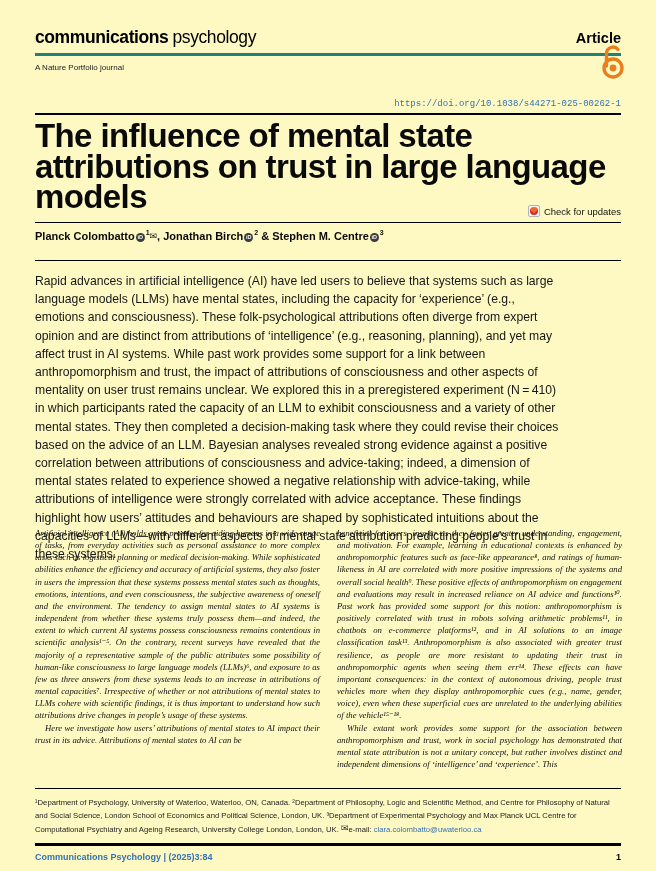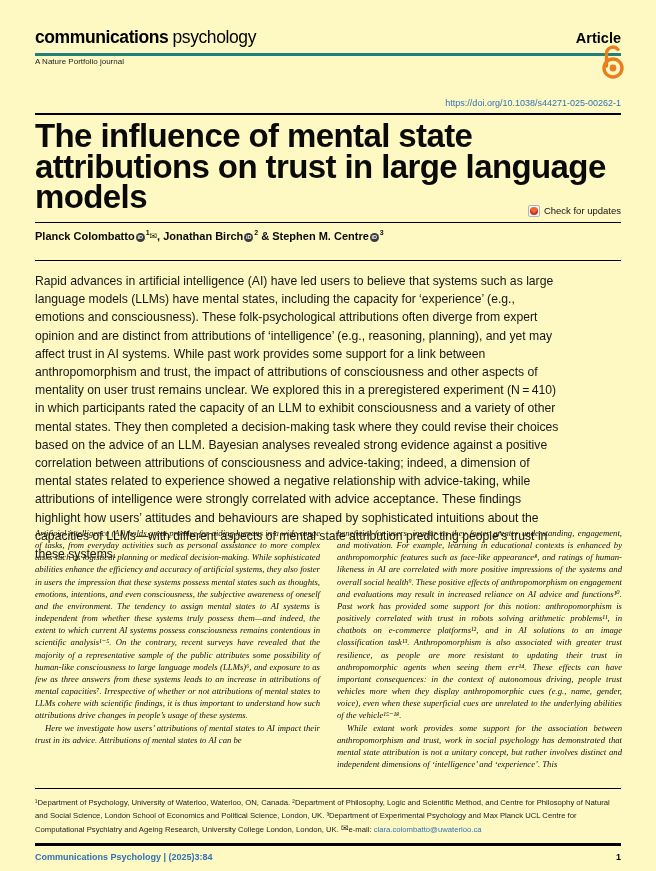--- a/index.html
+++ b/index.html
@@ -22,7 +22,7 @@
   .journal-name .light { font-weight: 400; margin-left: 4px; }
   .article-type { font-size: 14.5px; font-weight: 700; margin-top: 17px; }
   .teal-bar { height: 3px; background: #21807C; margin-top: 5px; }
-  .tagline { font-size: 8px; color: #222; margin-top: 1px; }
+  .tagline { font-size: 8px; color: #222; margin-top: 7px; }
   .oa-icon { position: absolute; top: 42px; right: 30px; width: 26px; height: 38px; }
   
   .doi-line { position: absolute; top: 98px; left: 35px; right: 35px; text-align: right;

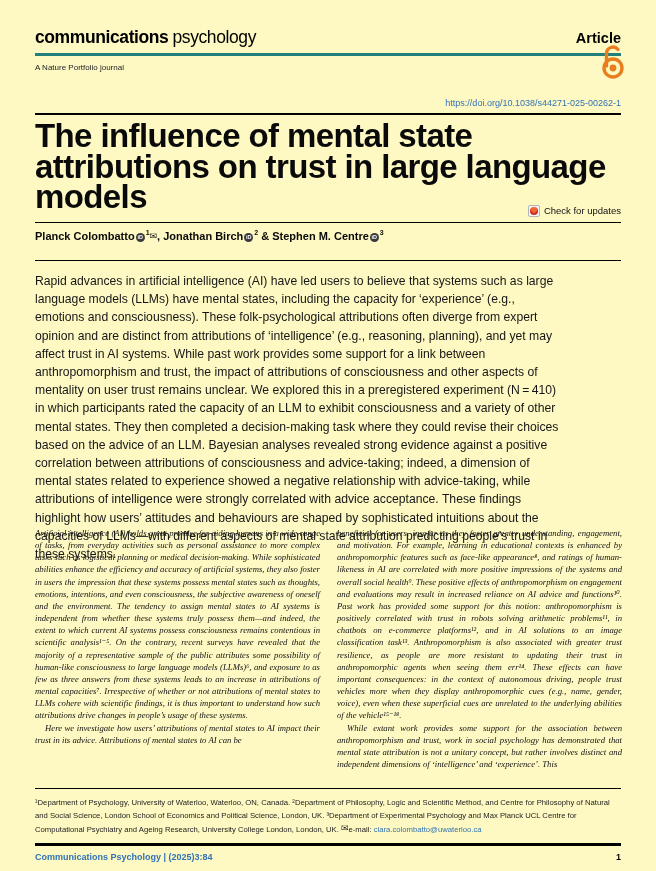--- a/index.html
+++ b/index.html
@@ -97,7 +97,7 @@
   </svg>
 
   <div class="doi-line">
-    <a class="doi-link" style="color:#3173B4;text-decoration:none;">https://doi.org/10.1038/s44271-025-00262-1</a>
+    <a class="doi-link" style="color:#3173B4;text-decoration:none;font-family:Liberation Mono, monospace;">https://doi.org/10.1038/s44271-025-00262-1</a>
   </div>
   <div class="rule-black-2"></div>
 

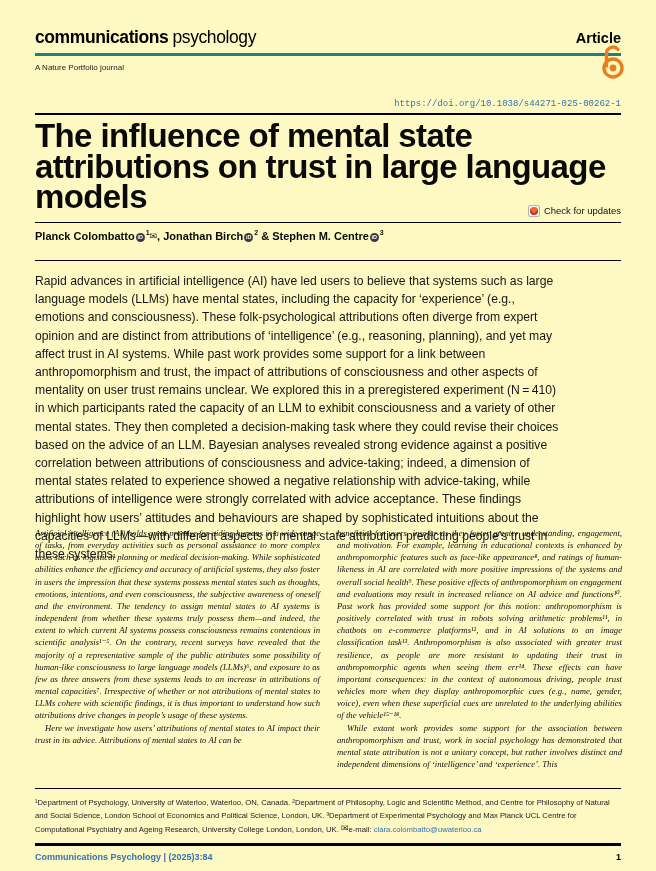--- a/index.html
+++ b/index.html
@@ -32,7 +32,7 @@
                    font-size: 33px; line-height: 30.5px; font-weight: 700;
                    letter-spacing: -0.6px; color: #0a0a0a; }
   
-  .badge-row { position: absolute; top: 205px; right: 35px; display: flex; gap: 4px;
+  .badge-row { position: absolute; top: 205px; right: 35px; display: flex; align-items: center; gap: 4px;
                cursor: pointer; }
   .crossmark-box { width: 12px; height: 12px; border: 1px solid #b4b4b4; border-radius: 2px;
                    background: #f6f6f6; display: flex; align-items: center; justify-content: center; }

